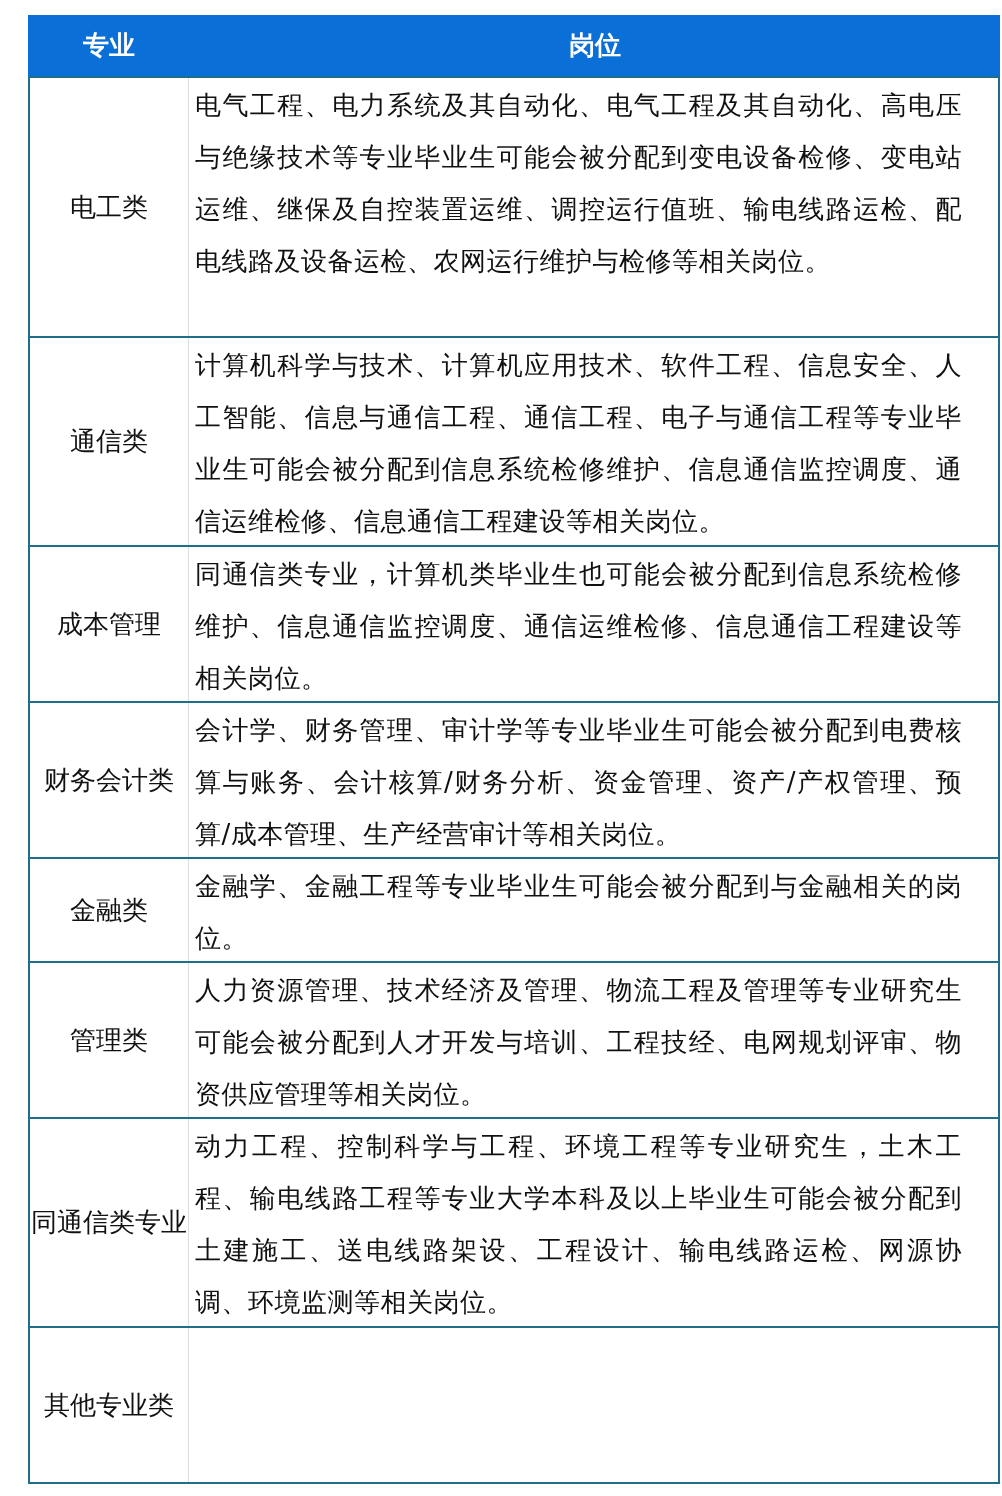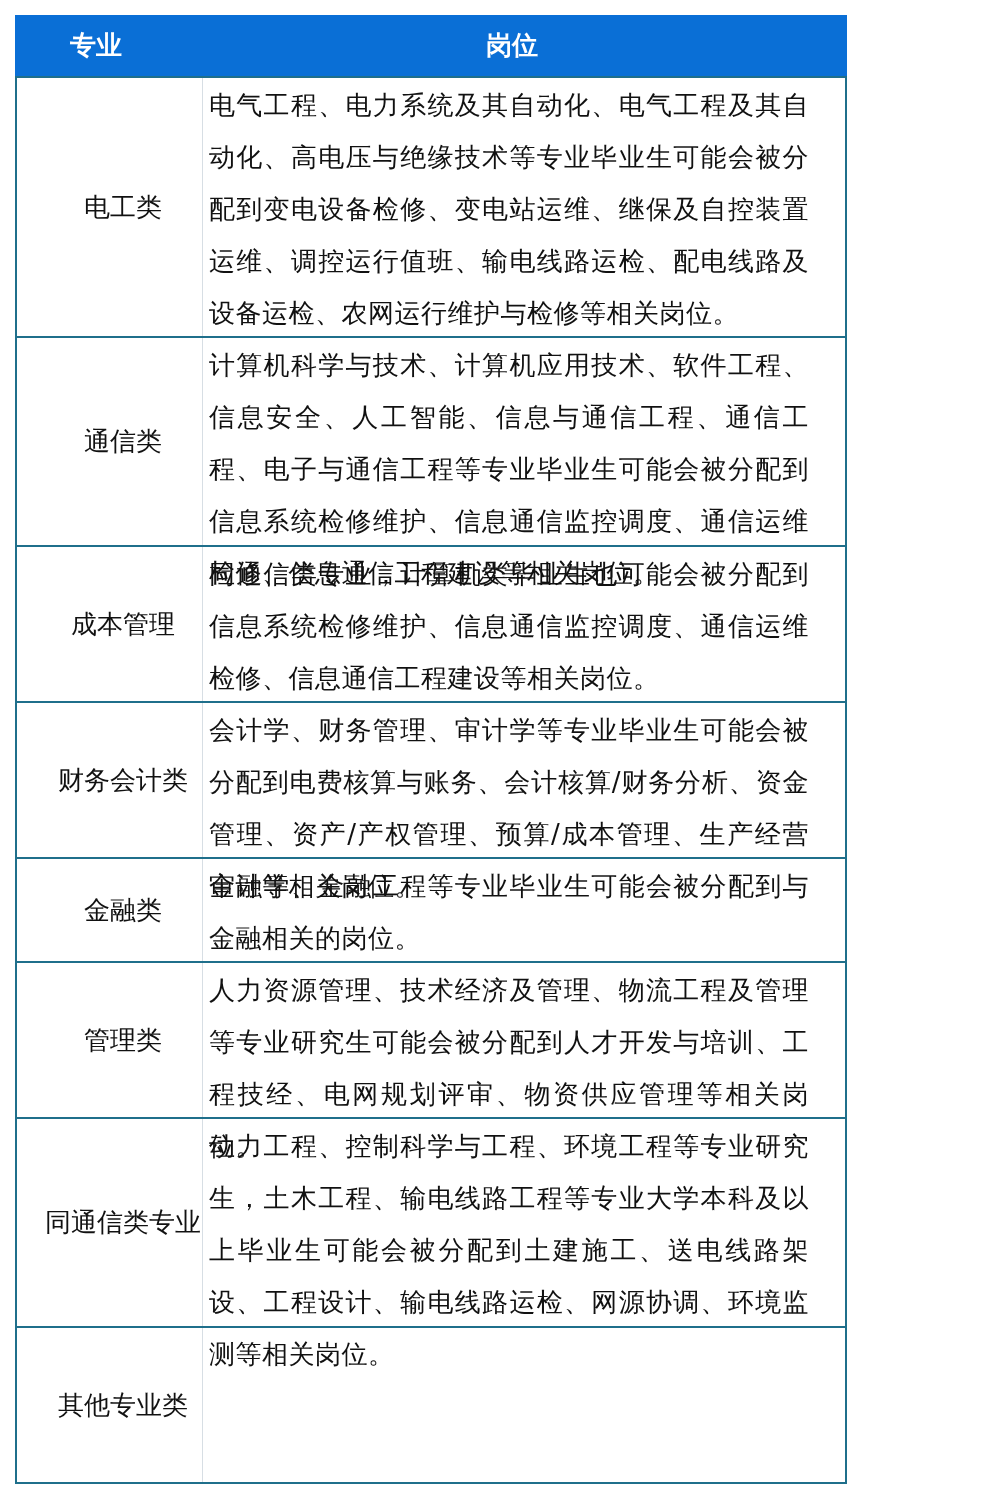--- a/index.html
+++ b/index.html
@@ -16,9 +16,9 @@
     }
     .table {
       position: absolute;
-      left: 15px;
+      left: 28px;
       top: 15px;
-      width: 832px;
+      width: 972px;
       border: 2px solid #1f6f8b;
       border-top: none;
       box-sizing: border-box;

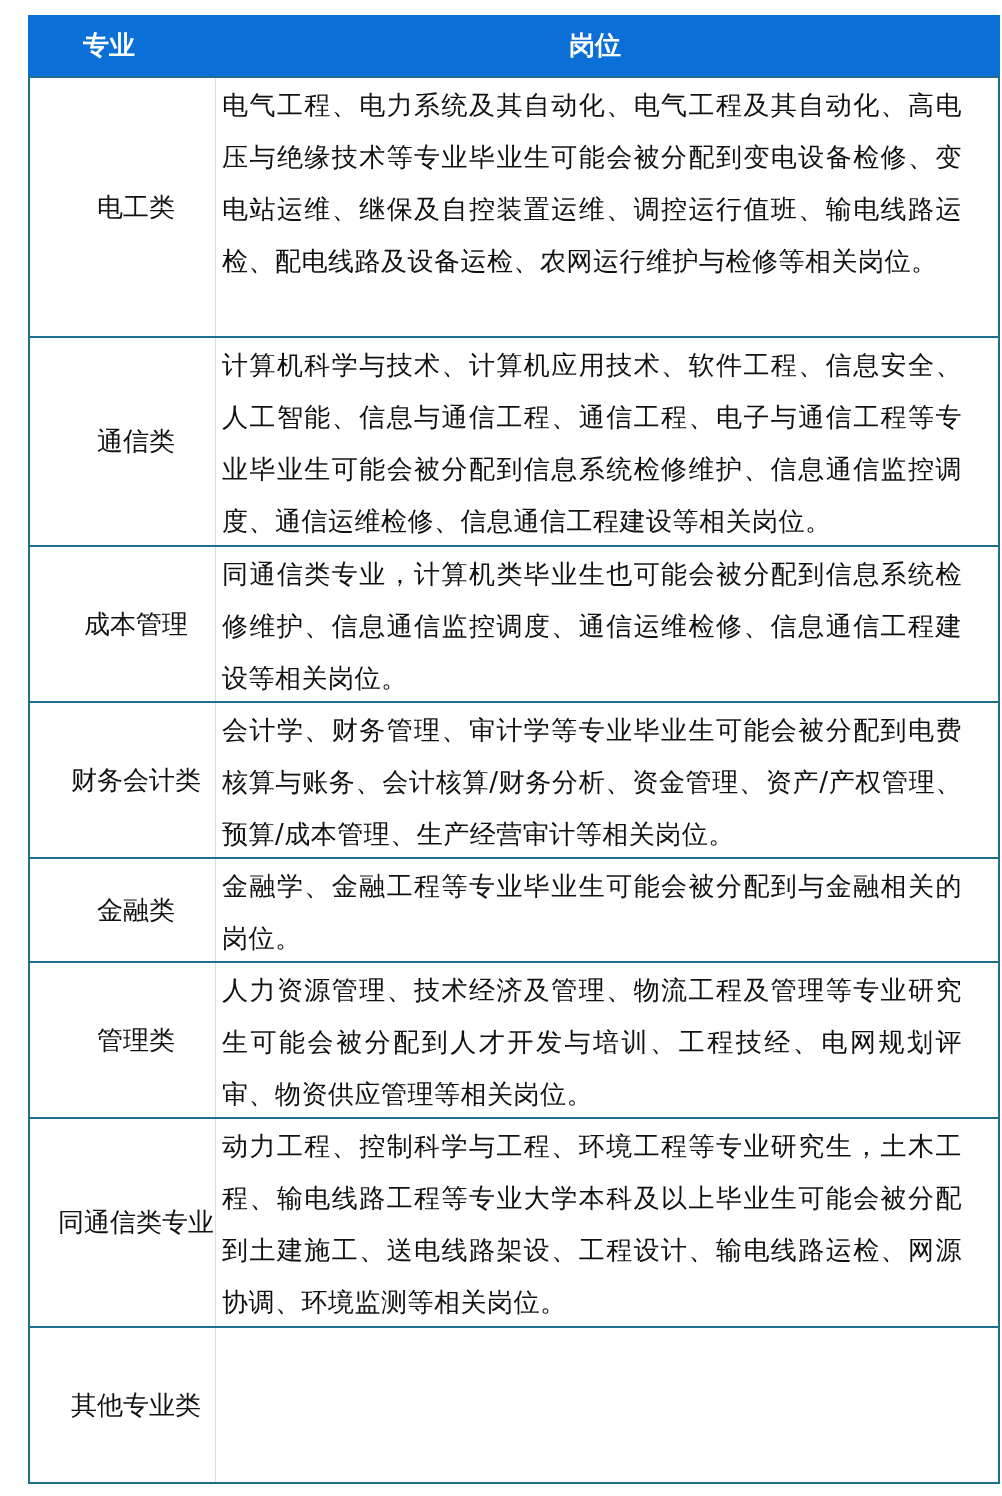--- a/index.html
+++ b/index.html
@@ -61,7 +61,6 @@
       color: #111111;
       text-align: center;
       white-space: nowrap;
-      padding-left: 27px;
     }
     .row .job {
       flex: 1;

